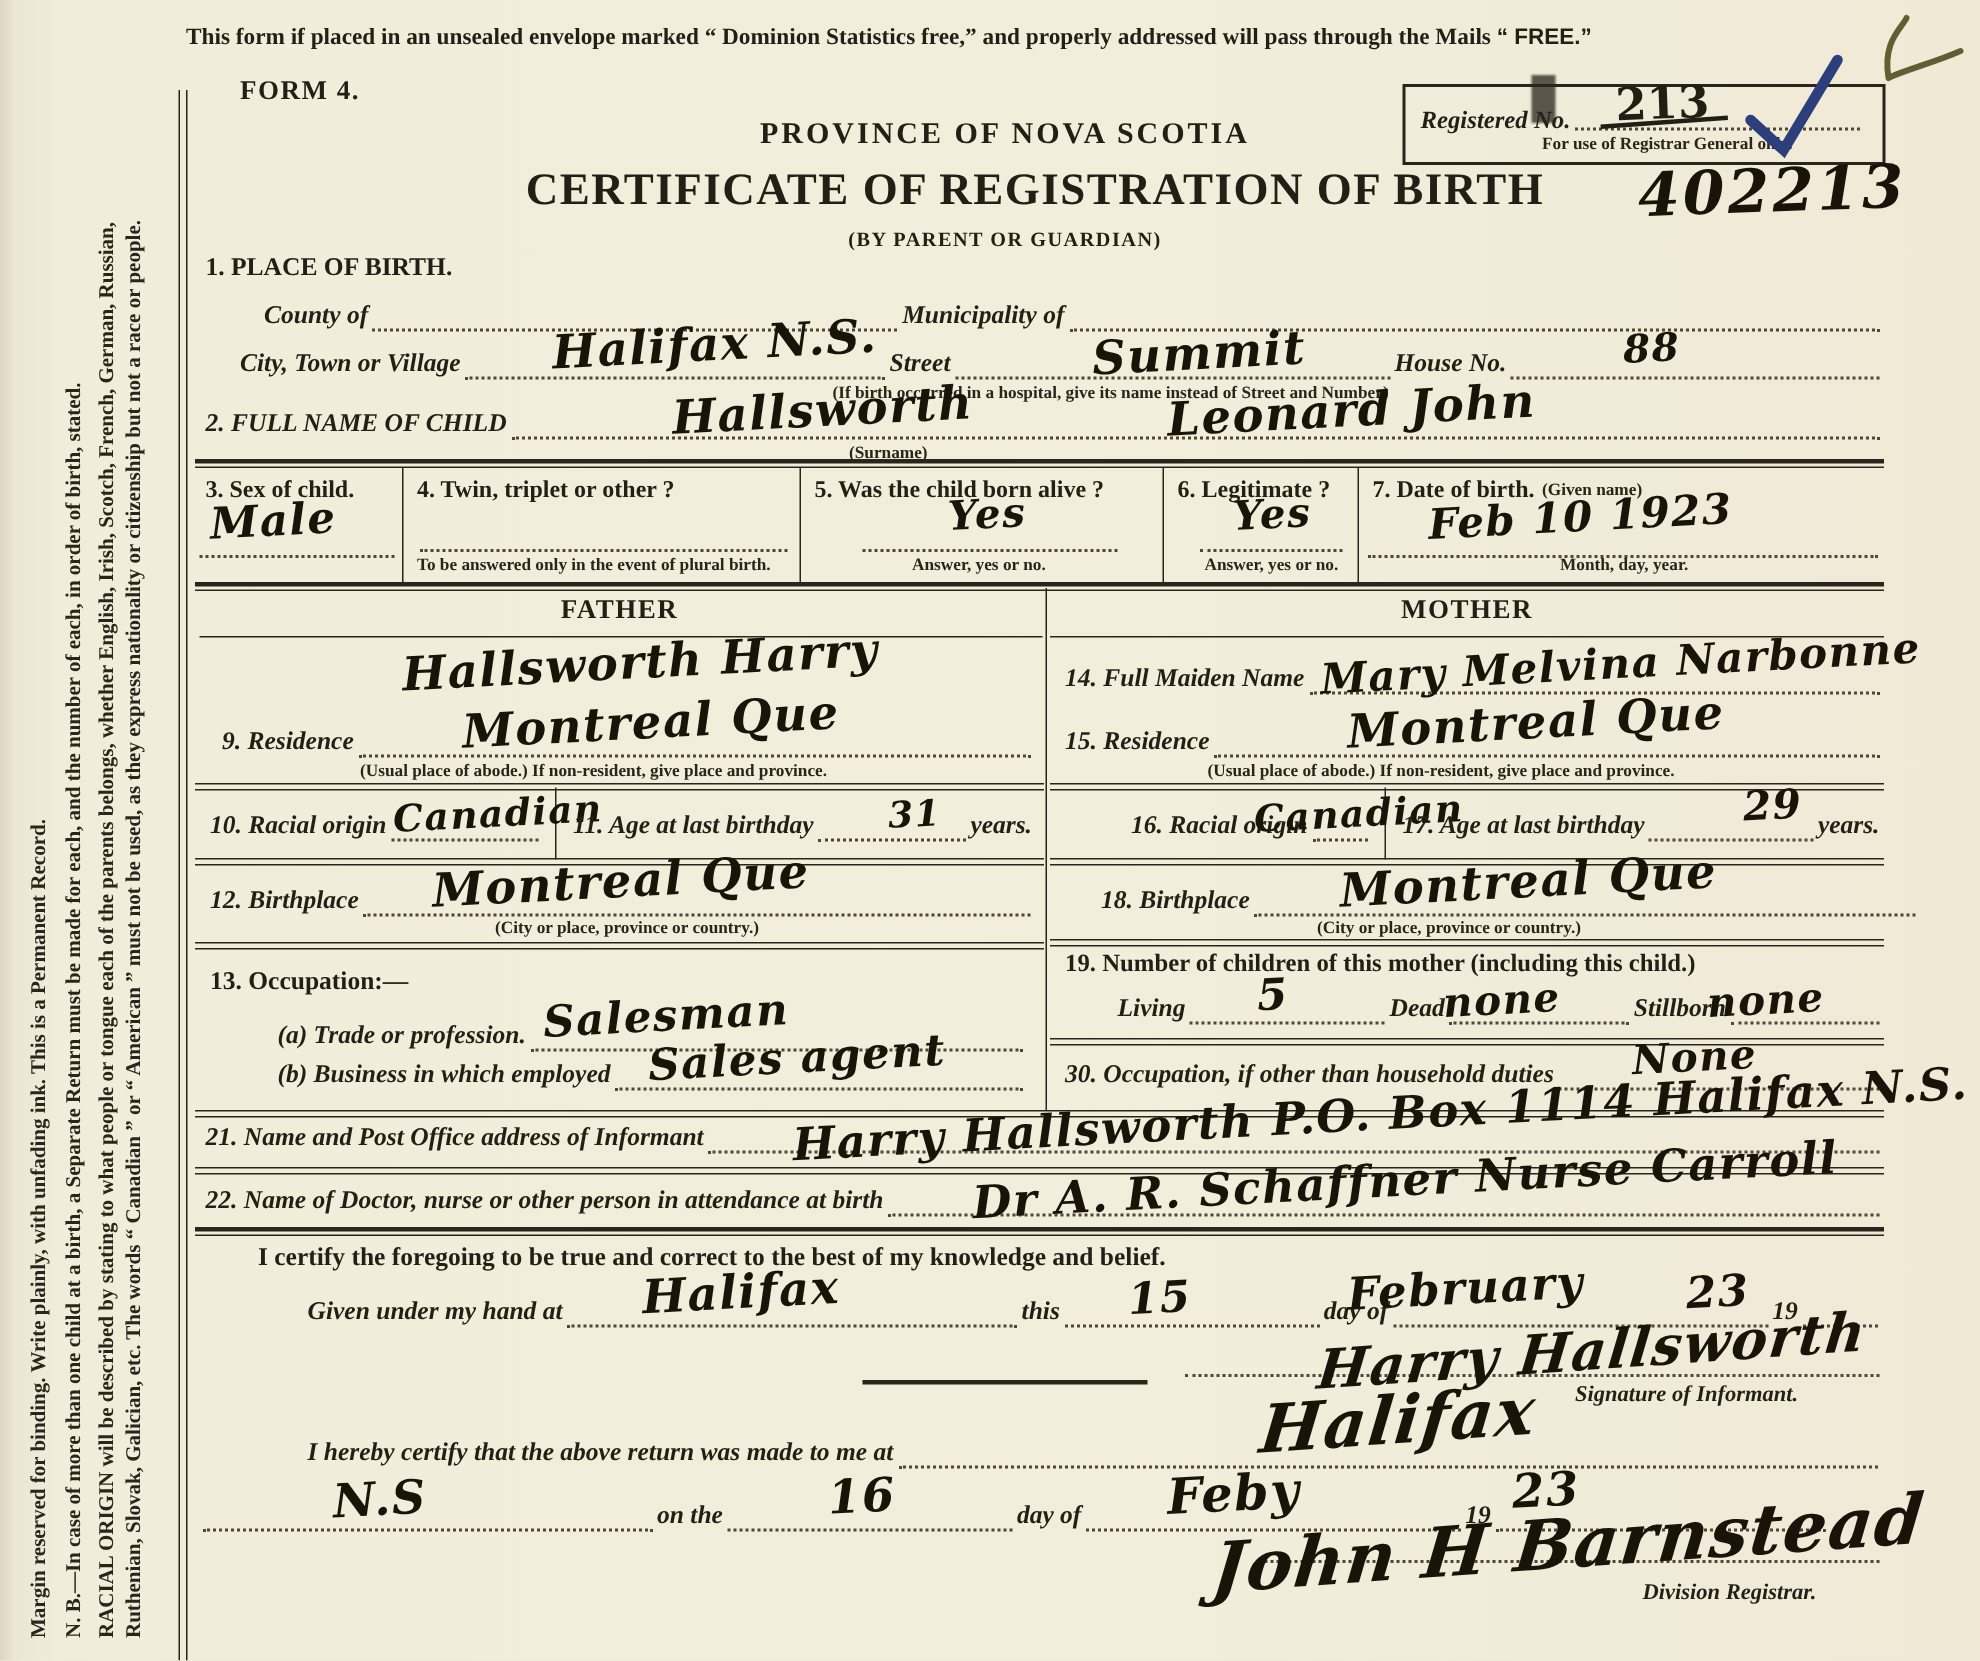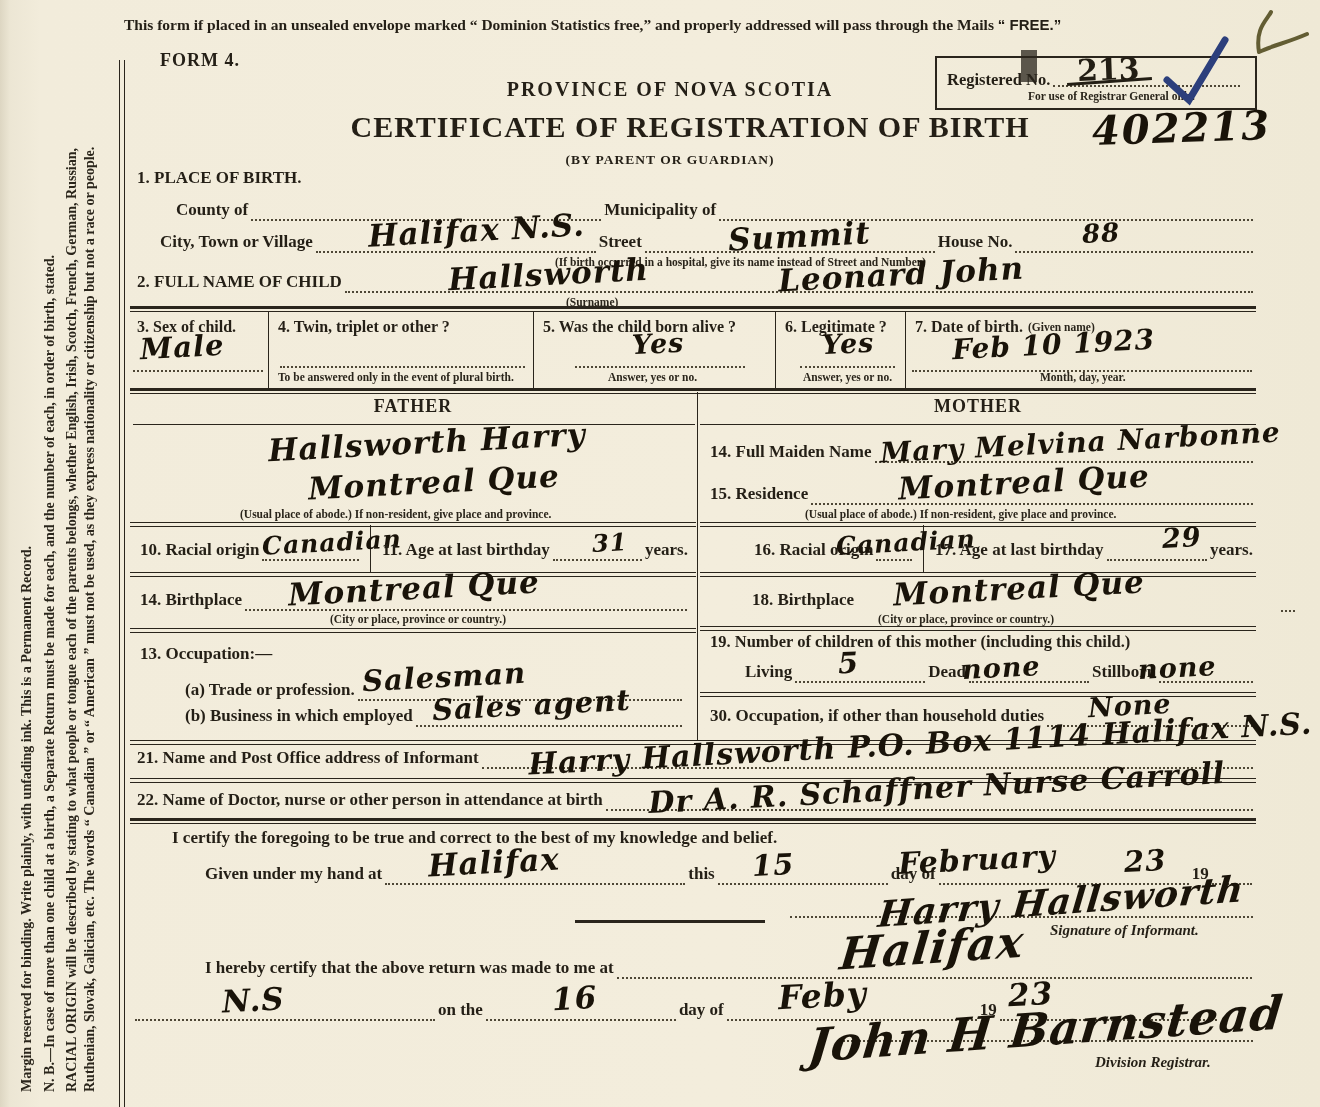--- a/index.html
+++ b/index.html
@@ -6,7 +6,7 @@
   body{width:1320px;height:1107px;overflow:hidden;background:#efe9d8;}
   #page{position:relative;width:1320px;height:1107px;background:linear-gradient(90deg,#ddd6c2 0px,#ece6d4 10px,#f2ecdb 40px,#f3edDC 55%,#efe9d6 100%);font-family:"Liberation Serif",serif;color:#221d15;}
   .lbl{font-family:"Liberation Serif",serif;font-weight:bold;color:#241f16;}
-  .frow{position:absolute;display:flex;align-items:baseline;white-space:nowrap;}
+  .frow{position:absolute;display:flex;align-items:baseline;white-space:nowrap;font-style:italic;}
   .dots{flex:1 1 auto;border-bottom:2px dotted #4e4736;align-self:flex-end;margin:0 3px 3px 3px;min-width:14px;}
   .cap{position:absolute;font-family:"Liberation Serif",serif;font-weight:bold;font-size:11.5px;color:#2a251b;white-space:nowrap;}
   .hw{position:absolute;font-family:"DejaVu Serif",serif;font-style:italic;font-weight:bold;color:#191309;white-space:nowrap;letter-spacing:1px;transform:rotate(-3deg);}

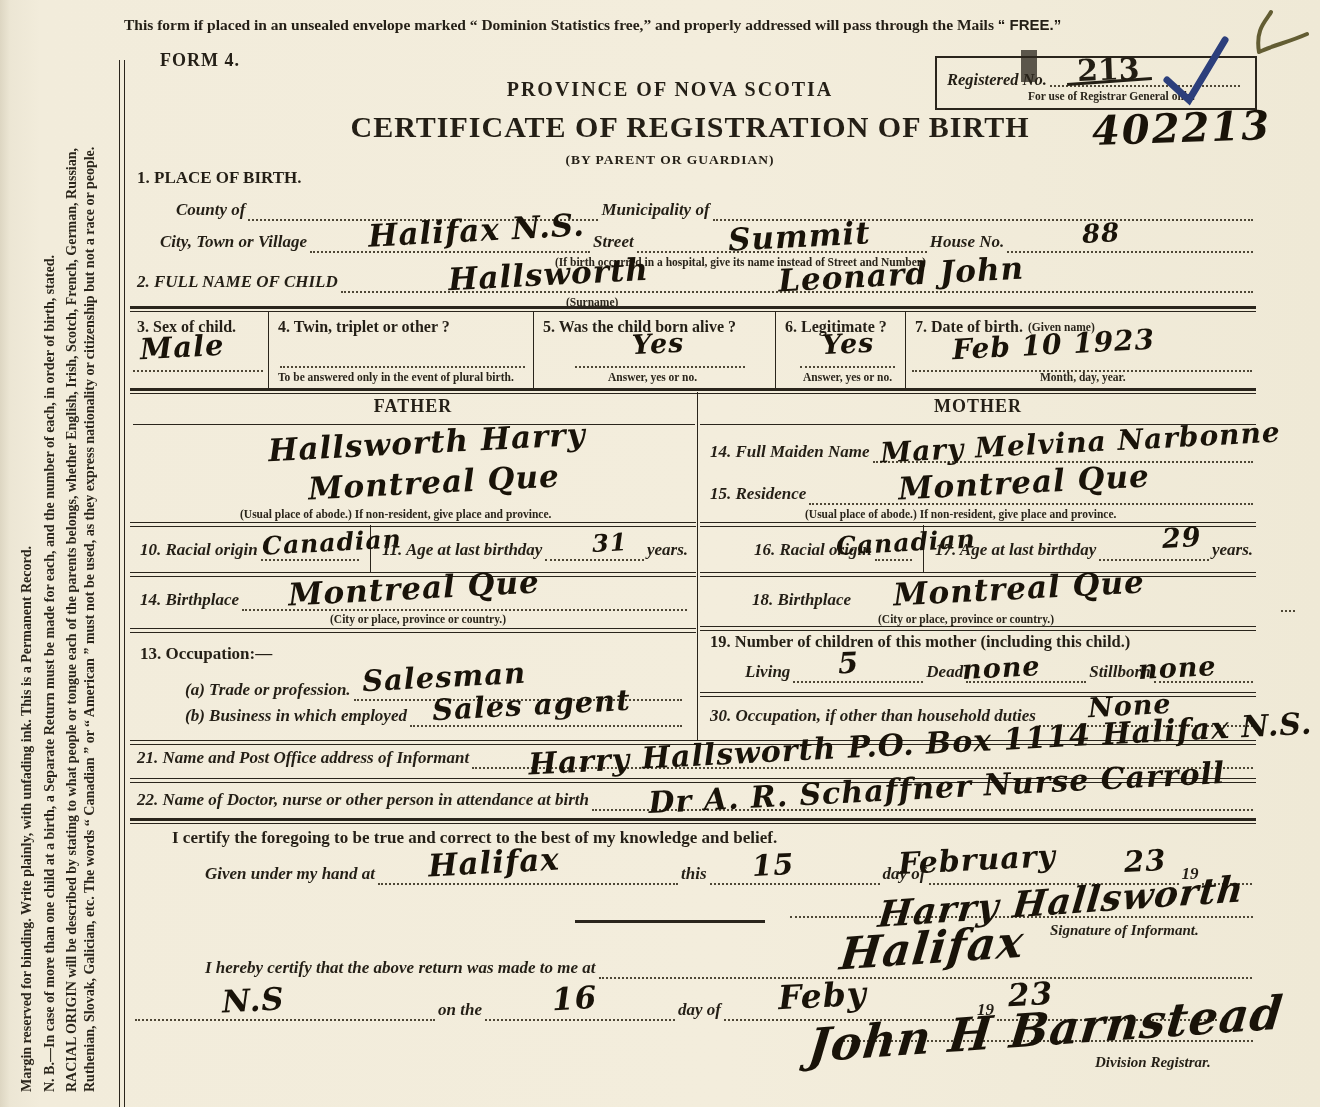--- a/index.html
+++ b/index.html
@@ -134,6 +134,10 @@
 
   <div class="hw" style="left:268px;top:424px;font-size:31px;">Hallsworth Harry</div>
 
+  <div class="frow" style="left:148px;top:484px;width:542px;height:24px;">
+    <span class="lbl" style="font-size:17px;">9. Residence</span>
+    <span class="dots"></span>
+  </div>
   <div class="hw" style="left:308px;top:464px;font-size:31px;">Montreal Que</div>
   <div class="cap" style="left:240px;top:508px;">(Usual place of abode.)   If non-resident, give place and province.</div>
 

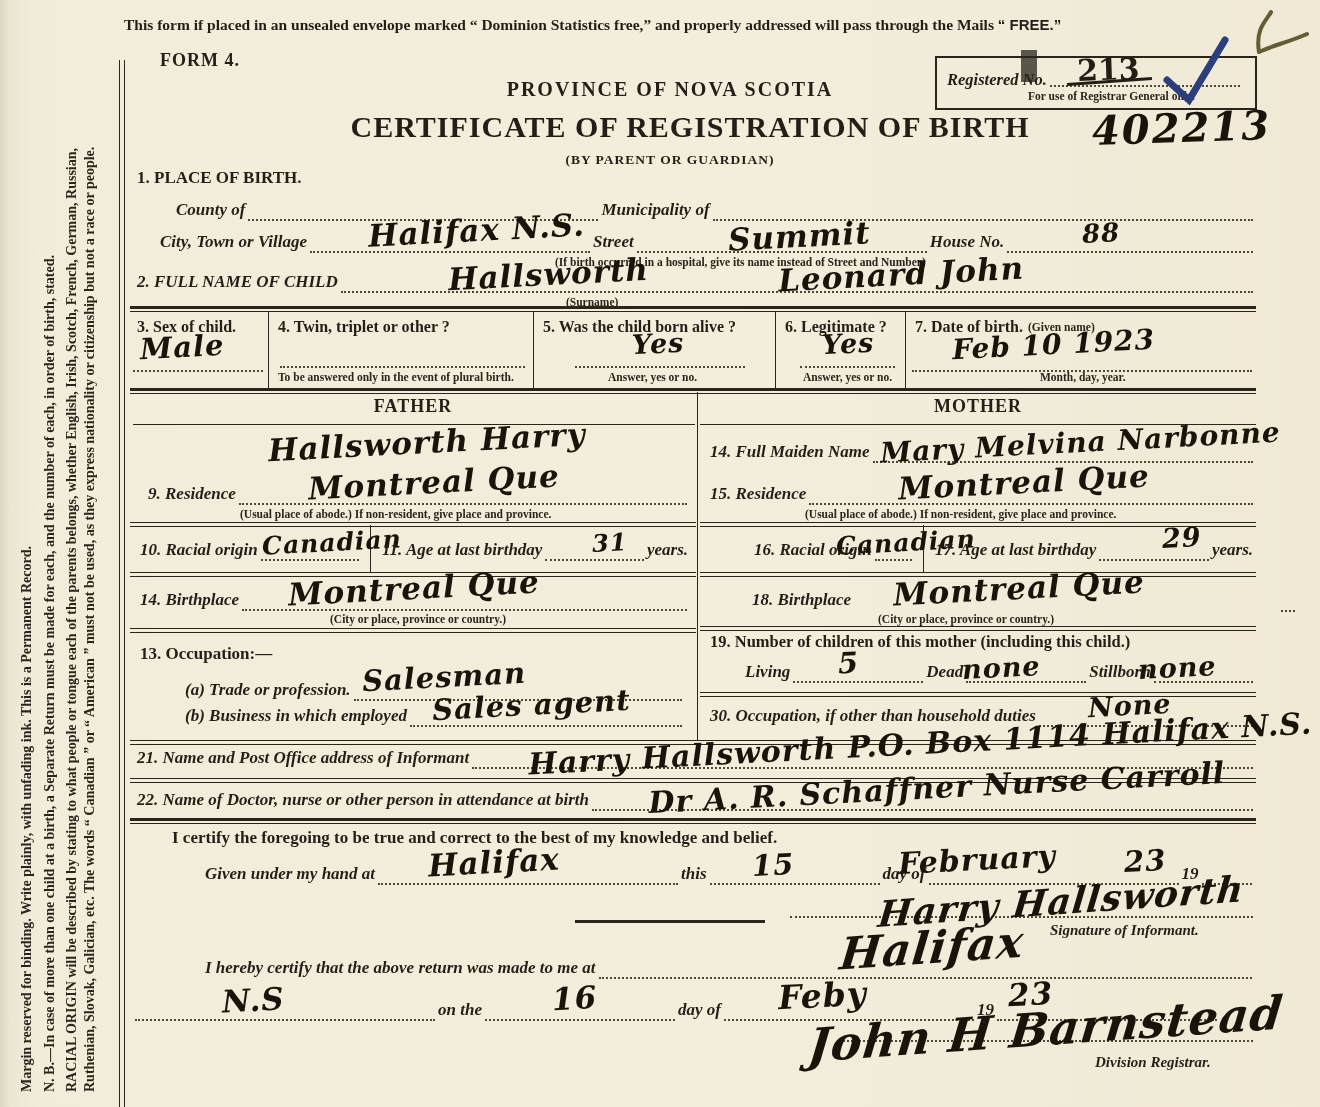--- a/index.html
+++ b/index.html
@@ -159,7 +159,7 @@
   <div class="ruleT" style="left:130px;top:572px;width:566px;"></div>
 
   <div class="frow" style="left:140px;top:590px;width:550px;height:24px;">
-    <span class="lbl" style="font-size:17px;">14. Birthplace</span>
+    <span class="lbl" style="font-size:17px;">12. Birthplace</span>
     <span class="dots"></span>
   </div>
   <div class="hw" style="left:288px;top:570px;font-size:31px;">Montreal Que</div>

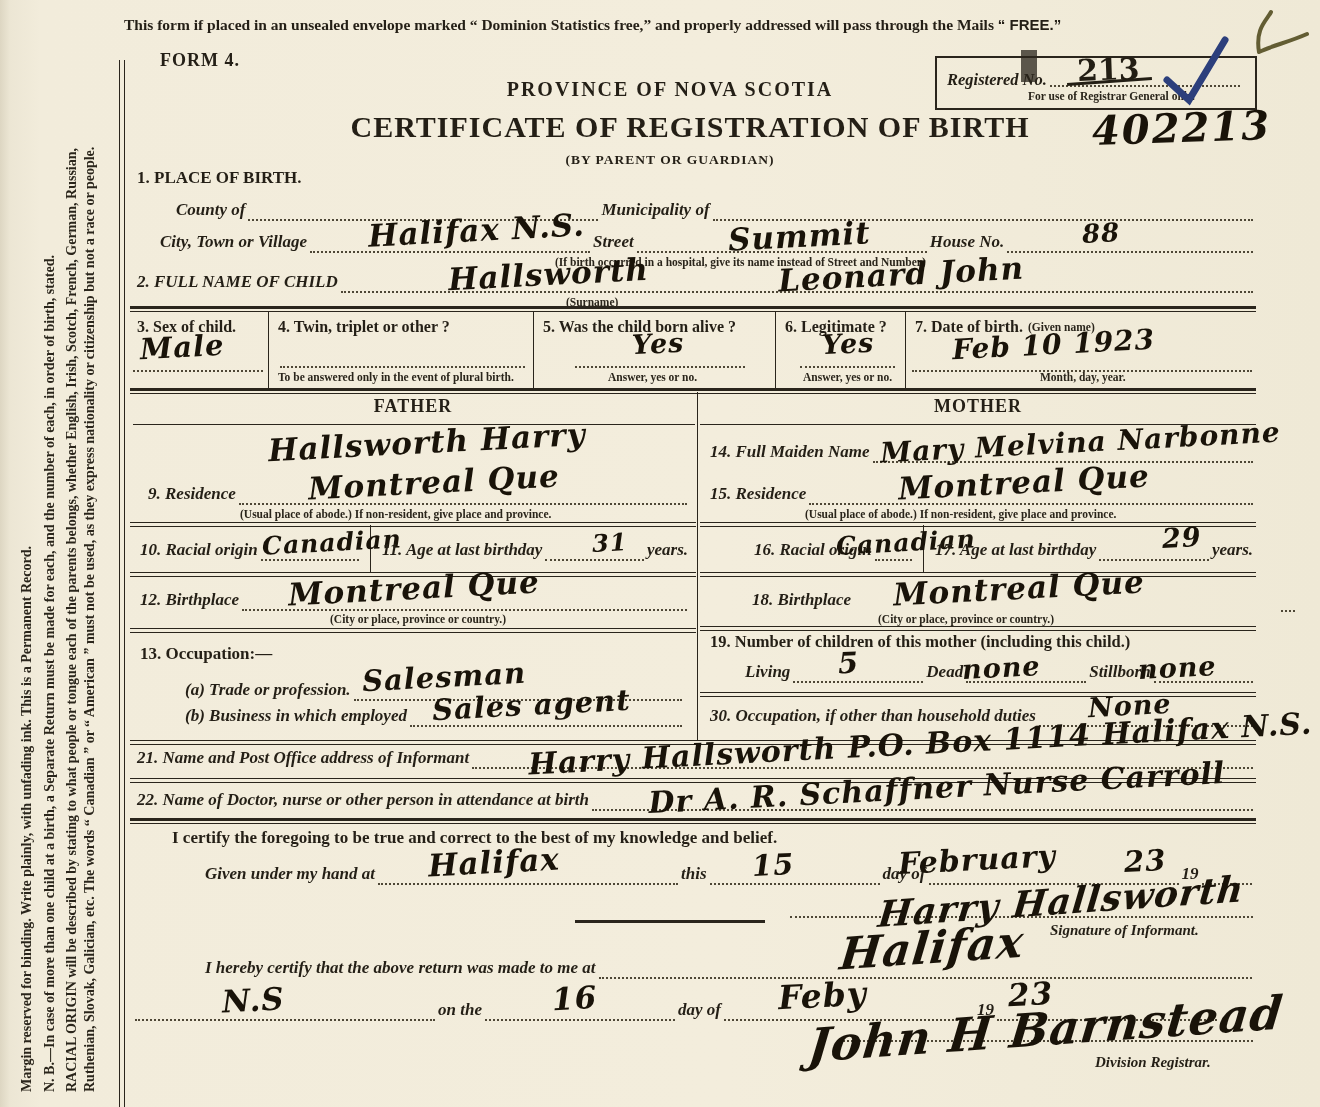--- a/index.html
+++ b/index.html
@@ -209,7 +209,7 @@
 
   <div class="ruleT" style="left:700px;top:572px;width:556px;"></div>
 
-  <div class="frow" style="left:752px;top:590px;width:546px;height:24px;flex-direction:column;">
+  <div class="frow" style="left:734px;top:590px;width:546px;height:24px;">
     <span class="lbl" style="font-size:17px;">18. Birthplace</span>
     <span class="dots"></span>
   </div>

